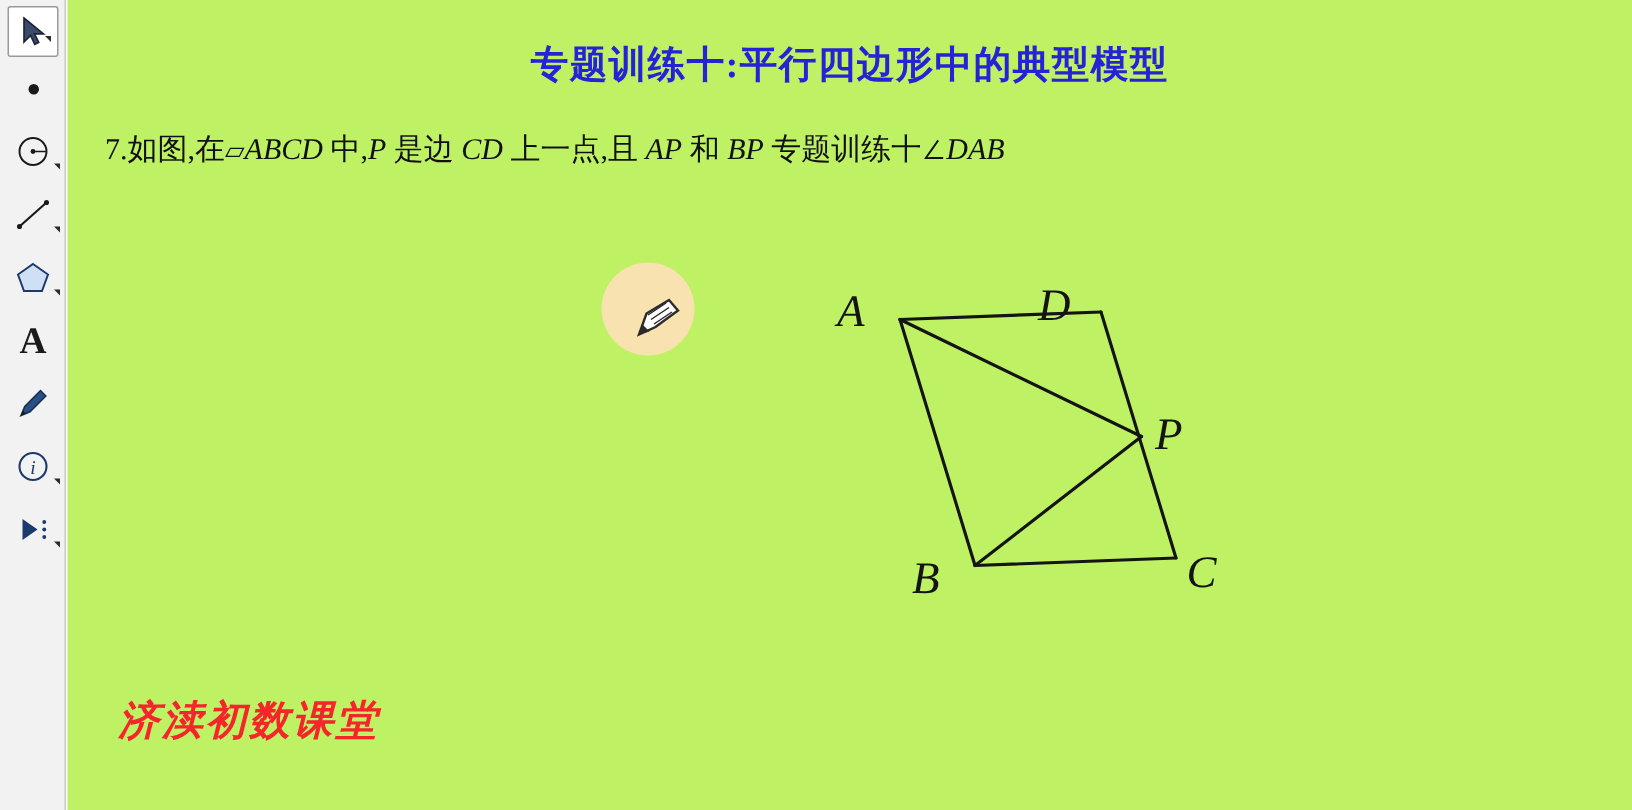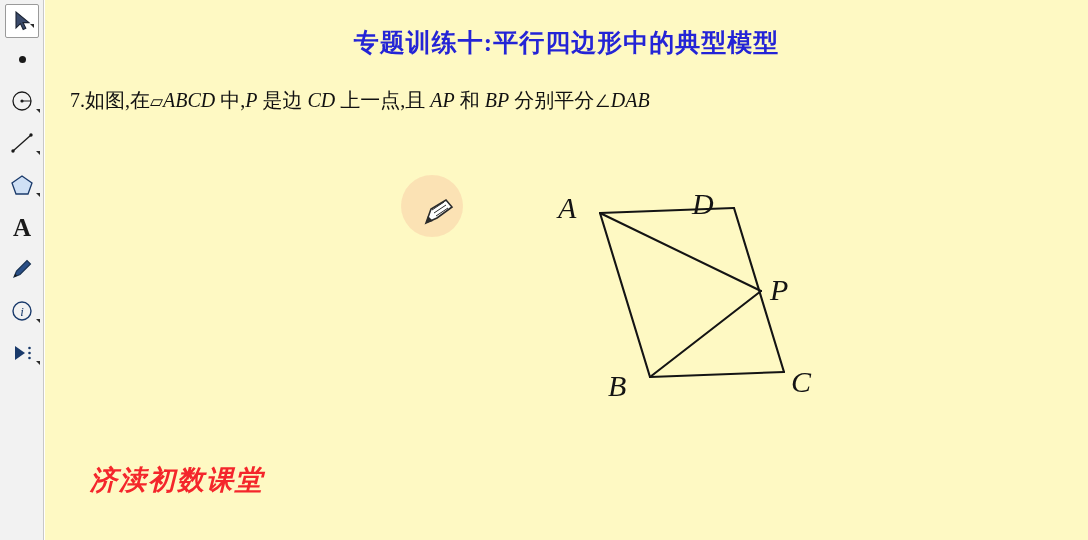--- a/index.html
+++ b/index.html
@@ -79,7 +79,7 @@
     left: 45px; top: 0;
     width: 1043px;
     height: 540px;
-    background: #fef9c3;
+    background: #bef264;
   }
 
   #title {

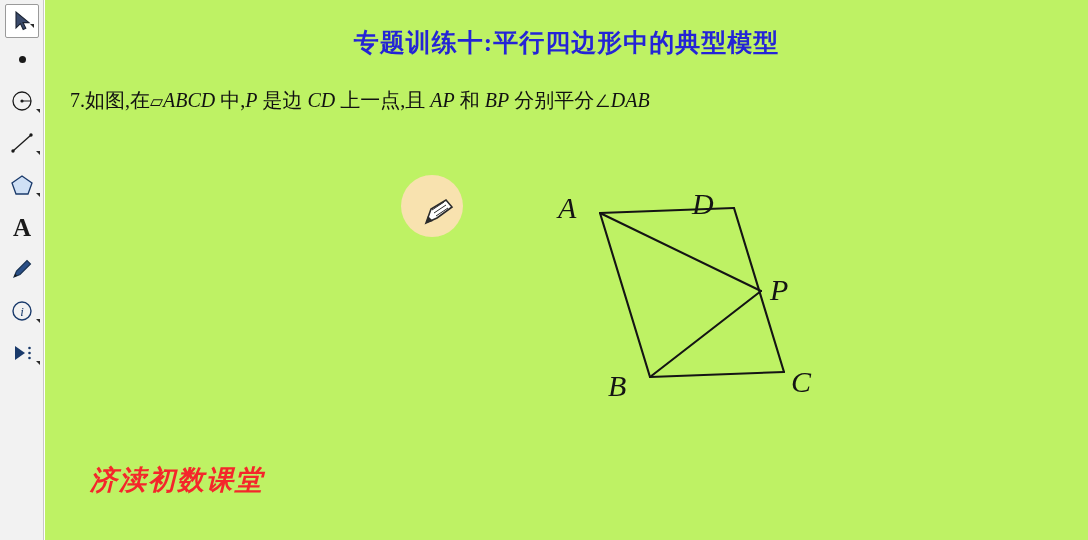--- a/index.html
+++ b/index.html
@@ -245,7 +245,7 @@
     <div id="title">专题训练十:平行四边形中的典型模型</div>
 
     <div id="problem">
-      <span class="lineone"><span class="num">7.</span><span>如图,在</span><span class="pgram">▱</span><span class="it">ABCD</span><span> 中,</span><span class="it">P</span><span> 是边 </span><span class="it">CD</span><span> 上一点,且 </span><span class="it">AP</span><span> 和 </span><span class="it">BP</span><span> 分别平分∠</span><span class="it">DAB</span></span>
+      <span class="lineone"><span class="num">7.</span><span>如图,在</span><span class="pgram">▱</span><span class="it">ABCD</span><span> 中,</span><span class="it">P</span><span> 是边 </span><span class="it">CD</span><span> 上一点,且 </span><span class="it">AP</span><span> 和 </span><span class="it">BP</span><span> 专题训练十∠</span><span class="it">DAB</span></span>
     </div>
 
     <div id="figure">

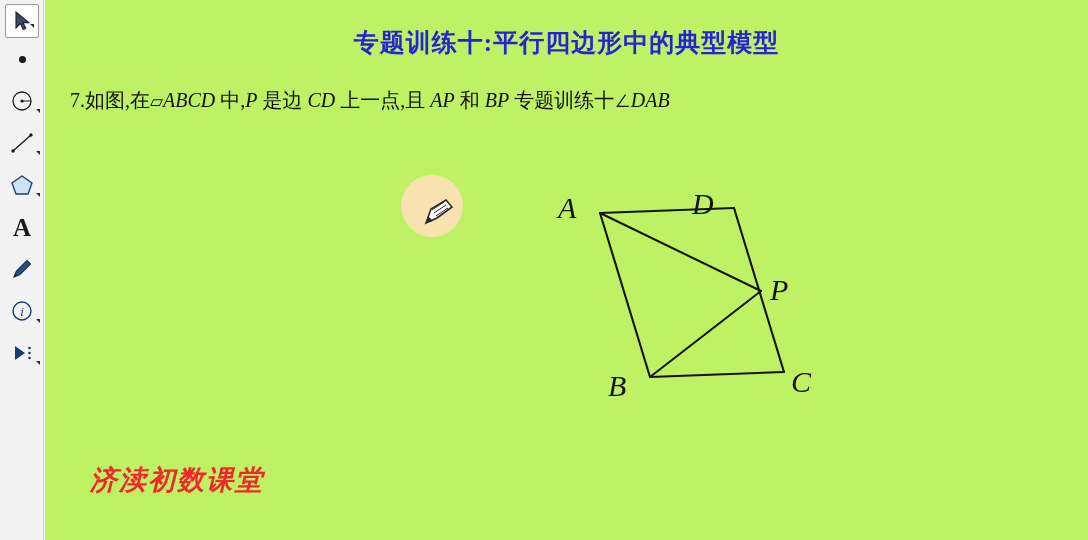--- a/index.html
+++ b/index.html
@@ -156,7 +156,7 @@
   
   #signature {
     position: absolute;
-    left: 45px;
+    left: 34px;
     top: 462px;
     color: #f4262b;
     font-weight: bold;

